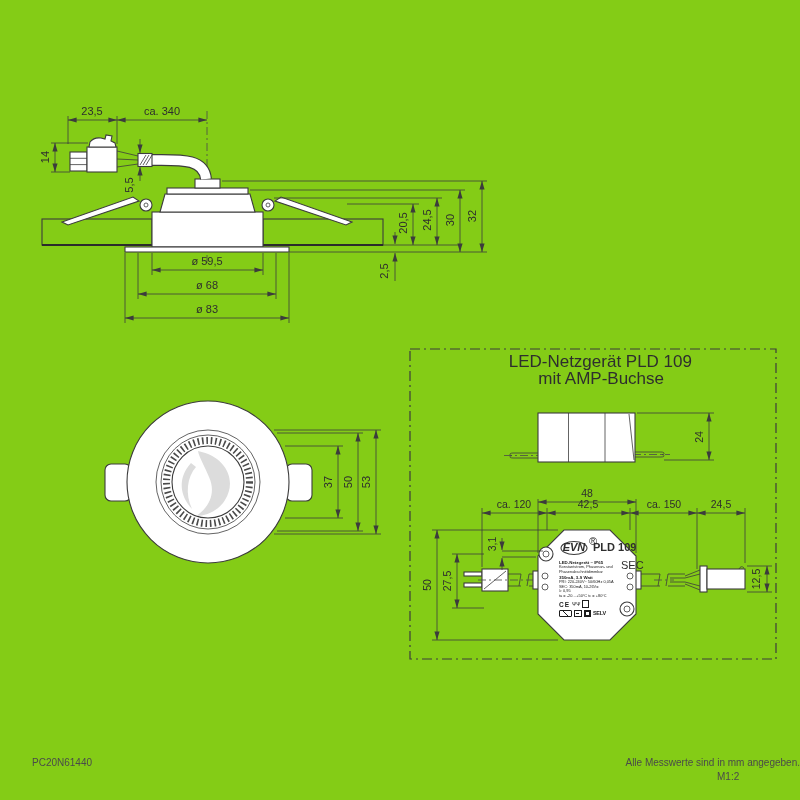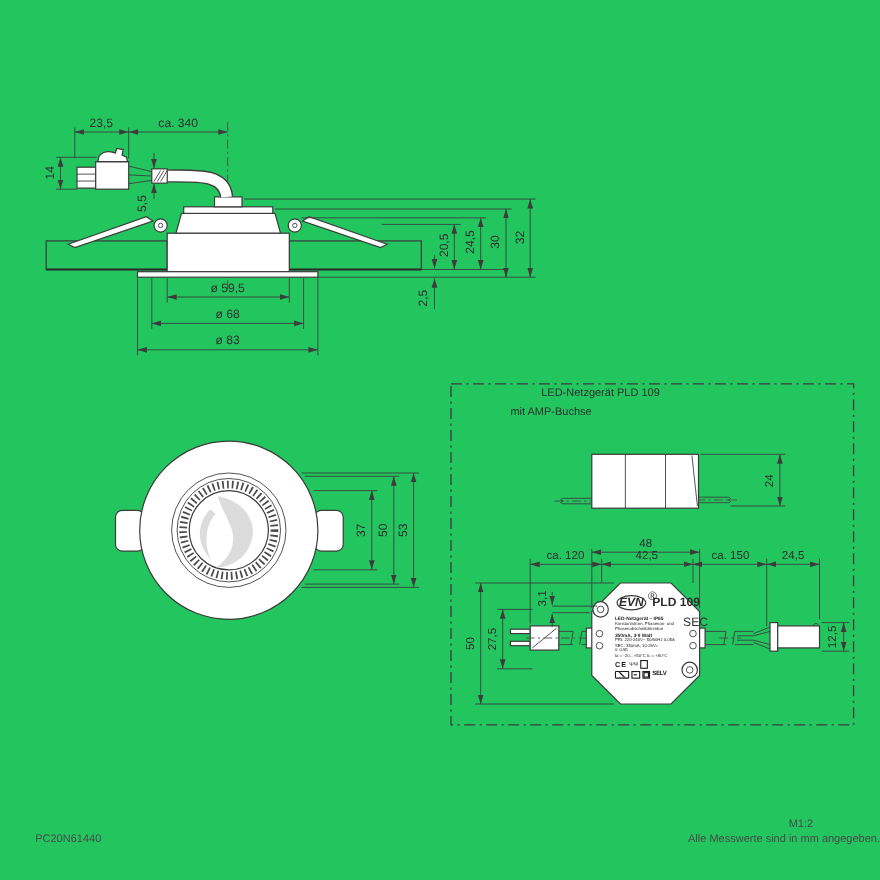--- a/index.html
+++ b/index.html
@@ -3,7 +3,7 @@
 <meta charset="utf-8">
 <style>
   html,body{margin:0;padding:0;background:#fff;}
-  .page{position:relative;width:800px;height:800px;background:#22c55e;overflow:hidden;
+  .page{position:relative;width:800px;height:800px;background:#84cc16;overflow:hidden;
         font-family:"Liberation Sans",sans-serif;}
   .abs{position:absolute;}
   svg text{font-family:"Liberation Sans",sans-serif;fill:#2e2e2e;font-size:11px;}

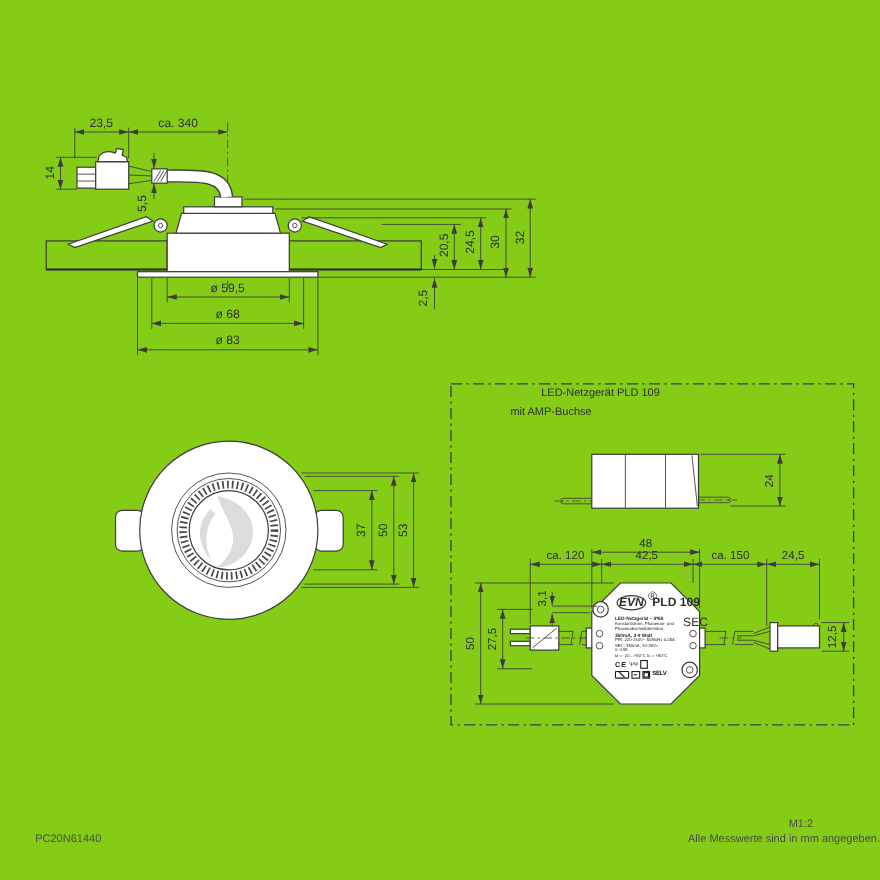--- a/index.html
+++ b/index.html
@@ -16,7 +16,7 @@
   .dim{stroke:#3c3c3c;stroke-width:.8;fill:none;marker-start:url(#arw);marker-end:url(#arw);}
   .dime{stroke:#3c3c3c;stroke-width:.8;fill:none;marker-end:url(#arw);}
   .knurl{stroke:#4a4a4a;stroke-width:7;fill:none;stroke-dasharray:1.6 2.8;}
-  .title{position:absolute;color:#2e2e2e;font-size:10px;text-align:left;width:200px;}
+  .title{position:absolute;color:#2e2e2e;font-size:17px;text-align:right;width:200px;}
   .lblblock{position:absolute;width:62px;color:#1c1c1c;}
   .lblblock .l{font-size:3.9px;line-height:1.2;white-space:nowrap;}
   .lblblock .b{font-weight:bold;font-size:4.4px;}

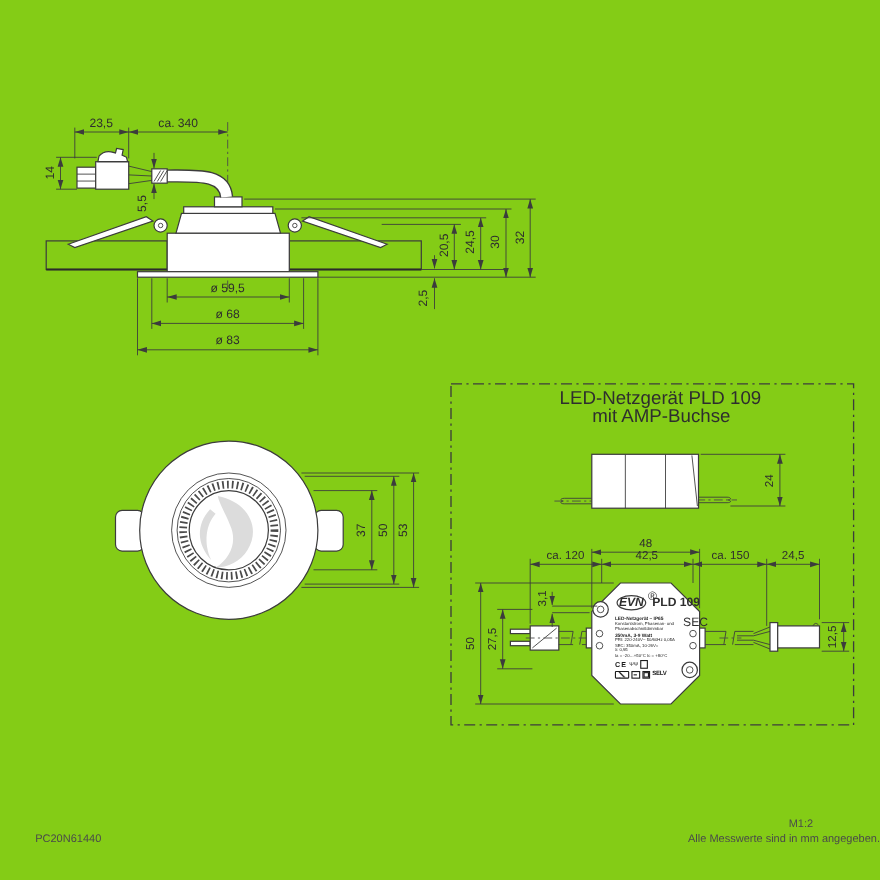--- a/index.html
+++ b/index.html
@@ -335,7 +335,7 @@
 
 <div class="footer" style="left:32px;top:757px">PC20N61440</div>
 <div class="footer" style="left:0;top:757px;width:800px;text-align:right">Alle Messwerte sind in mm angegeben.</div>
-<div class="footer" style="left:717px;top:744px">M1:2</div>
+<div class="footer" style="left:717px;top:771px">M1:2</div>
 
 </div>
 

